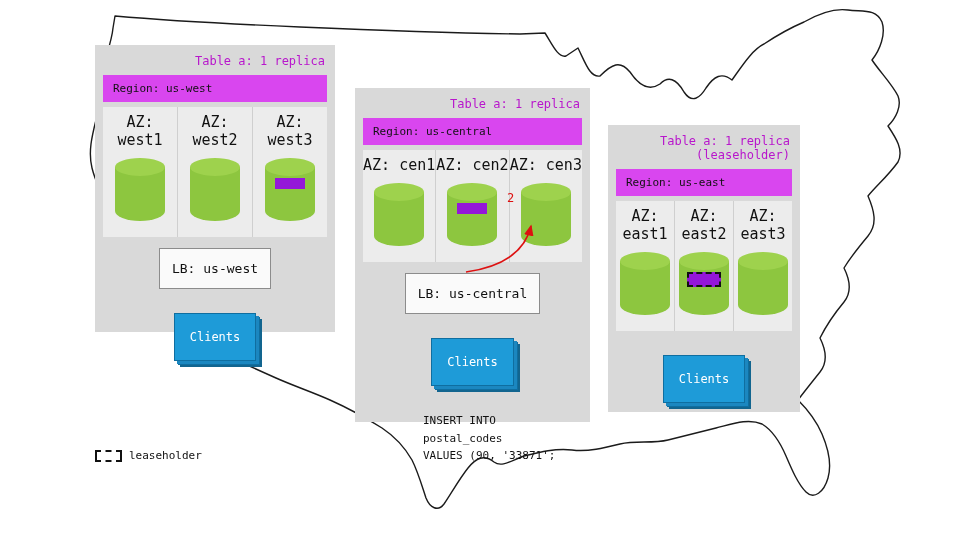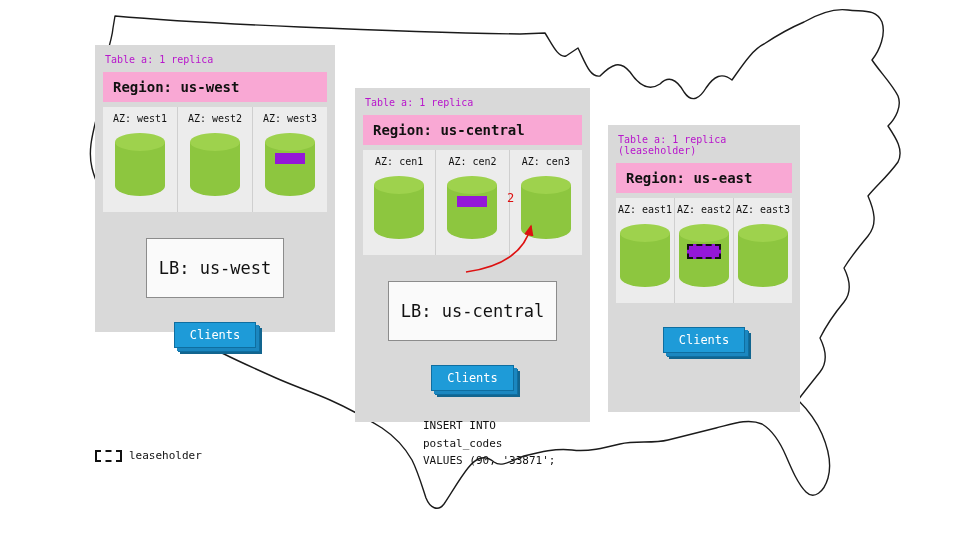--- a/index.html
+++ b/index.html
@@ -12,7 +12,7 @@
   .arrow-svg { position:absolute; left:0; top:0; width:960px; height:540px; pointer-events:none; z-index:6; }
 
   .panel { position:absolute; background:#d9d9d9; z-index:4; }
-  .table-label { padding:9px 10px 5px; font-size:10px; color:#b816cc; }
+  .table-label { padding:9px 10px 5px; font-size:12px; color:#b816cc;text-align:right; }
   .region-header { margin:2px 8px 0; background:#f9a8d4; font-size:14px; font-weight:700; padding:7px 10px; }
   .az-row { margin:5px 8px 0; display:flex; background:#ececec; }
   .az { flex:1; text-align:center; padding:6px 0 16px; }

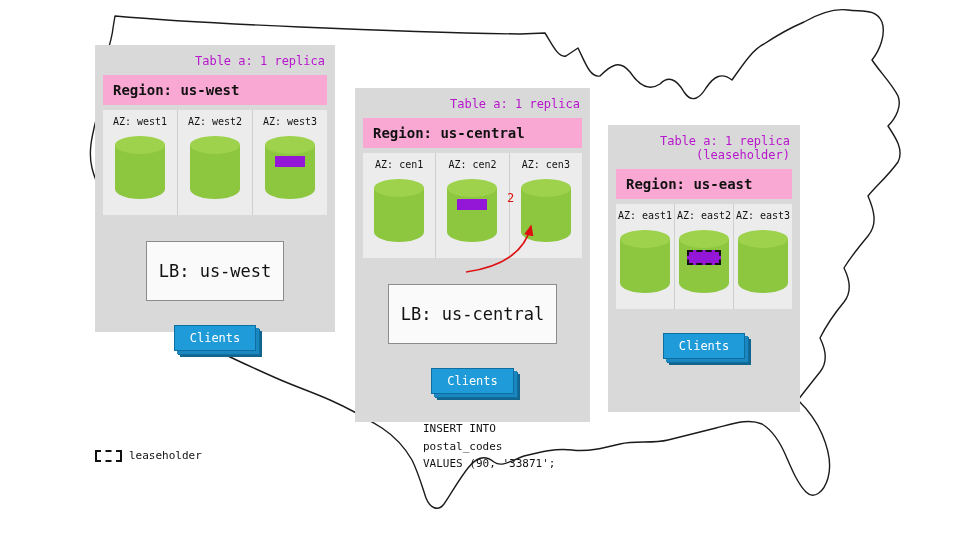--- a/index.html
+++ b/index.html
@@ -13,7 +13,7 @@
 
   .panel { position:absolute; background:#d9d9d9; z-index:4; }
   .table-label { padding:9px 10px 5px; font-size:12px; color:#b816cc;text-align:right; }
-  .region-header { margin:2px 8px 0; background:#f9a8d4; font-size:14px; font-weight:700; padding:7px 10px; }
+  .region-header { margin:2px 8px 0; background:#d946ef; font-size:11px; font-weight:400; padding:7px 10px; }
   .az-row { margin:5px 8px 0; display:flex; background:#ececec; }
   .az { flex:1; text-align:center; padding:6px 0 16px; }
   .az + .az { border-left:1px solid #cfcfcf; }

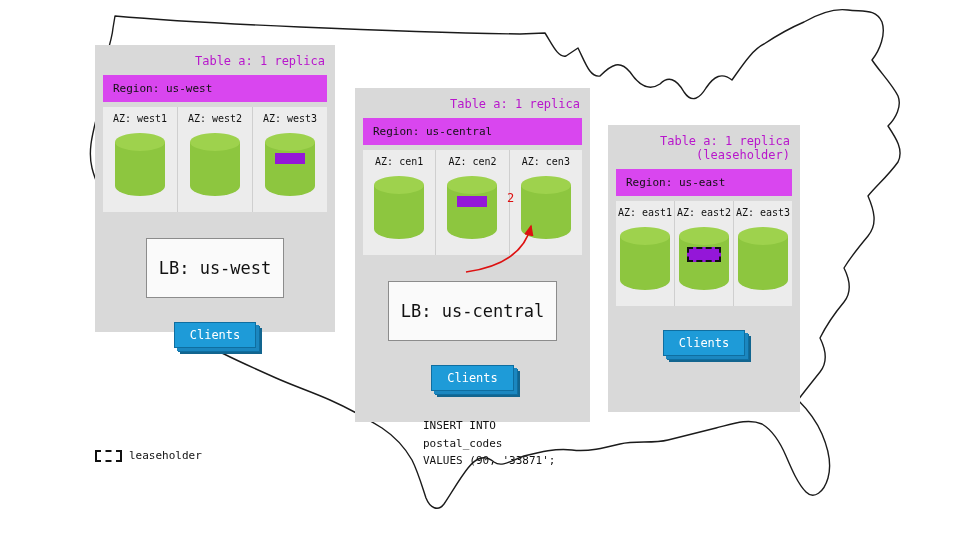--- a/index.html
+++ b/index.html
@@ -17,7 +17,7 @@
   .az-row { margin:5px 8px 0; display:flex; background:#ececec; }
   .az { flex:1; text-align:center; padding:6px 0 16px; }
   .az + .az { border-left:1px solid #cfcfcf; }
-  .az-label { font-size:10px; }
+  .az-label { font-size:15px; }
   .cyl { position:relative; width:50px; height:54px; margin:18px auto 0;
          background:#8dc63f; border-radius:0 0 25px 25px / 0 0 10px 10px; }
   .cyl::before { content:""; position:absolute; left:0; top:-9px; width:50px; height:18px;

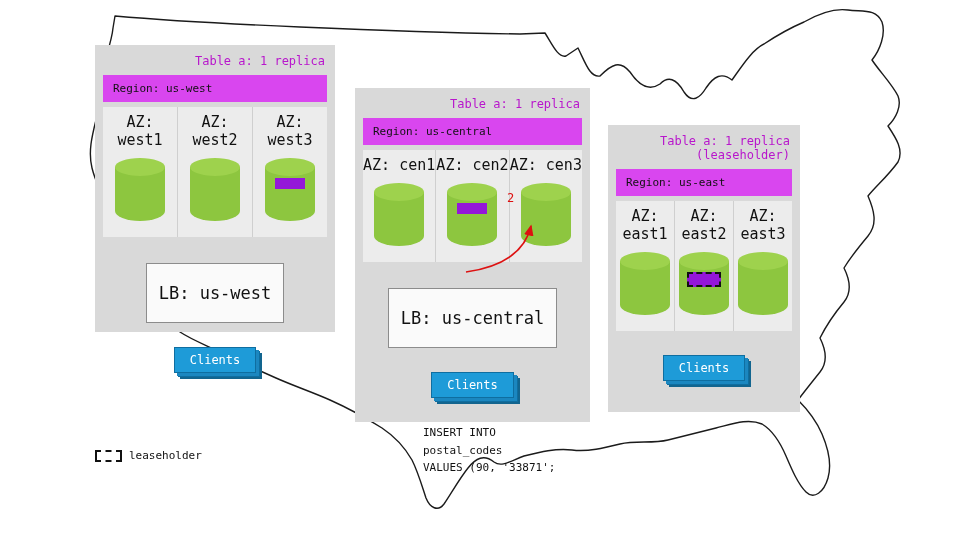--- a/index.html
+++ b/index.html
@@ -25,8 +25,8 @@
   .replica { position:absolute; left:50%; top:11px; transform:translateX(-50%);
              width:30px; height:11px; background:#9417d8; z-index:2; }
   .replica.leaseholder { width:34px; height:15px; border:2px dashed #111; }
-  .lb-box { margin:26px auto 0; width:max-content; background:#fafafa; border:1px solid #8c8c8c;
-            font-size:17px; padding:19px 12px; position:relative; z-index:5; }
+  .lb-box { margin:11px auto 0; width:max-content; background:#fafafa; border:1px solid #8c8c8c;
+            font-size:13px; padding:12px 12px; position:relative; z-index:5; }
   .clients { margin:24px auto 0; width:max-content; background:#1e9bd8; color:#fff;
              border:1px solid #0f6ea0; font-size:12px; padding:5px 15px;
              box-shadow:3px 3px 0 #1b87c0, 4px 4px 0 #0f6ea0, 6px 6px 0 #12658f; }

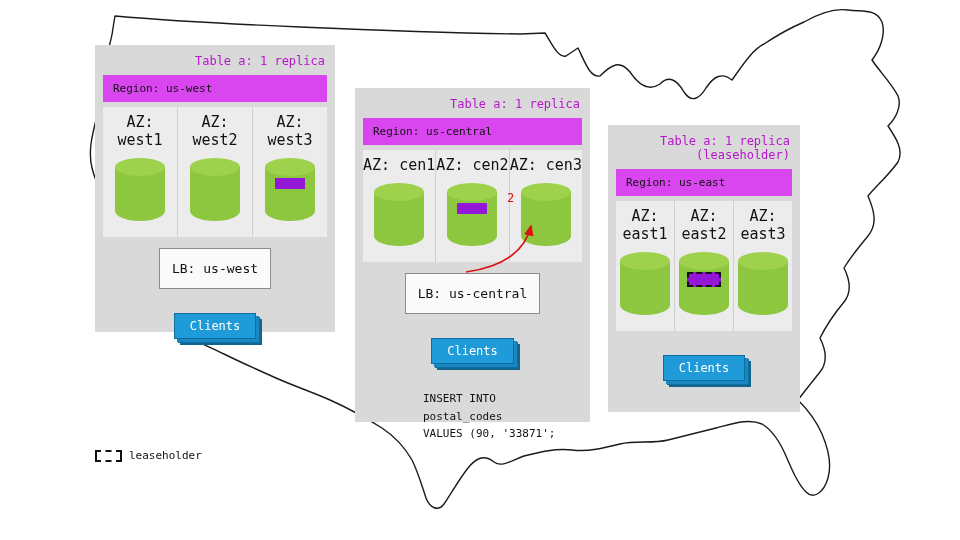--- a/index.html
+++ b/index.html
@@ -28,7 +28,7 @@
   .lb-box { margin:11px auto 0; width:max-content; background:#fafafa; border:1px solid #8c8c8c;
             font-size:13px; padding:12px 12px; position:relative; z-index:5; }
   .clients { margin:24px auto 0; width:max-content; background:#1e9bd8; color:#fff;
-             border:1px solid #0f6ea0; font-size:12px; padding:5px 15px;
+             border:1px solid #0f6ea0; font-size:12px; padding:16px 15px;
              box-shadow:3px 3px 0 #1b87c0, 4px 4px 0 #0f6ea0, 6px 6px 0 #12658f; }
   .query { margin:26px 16px 0 68px; font-size:11px; line-height:1.6; }
 

